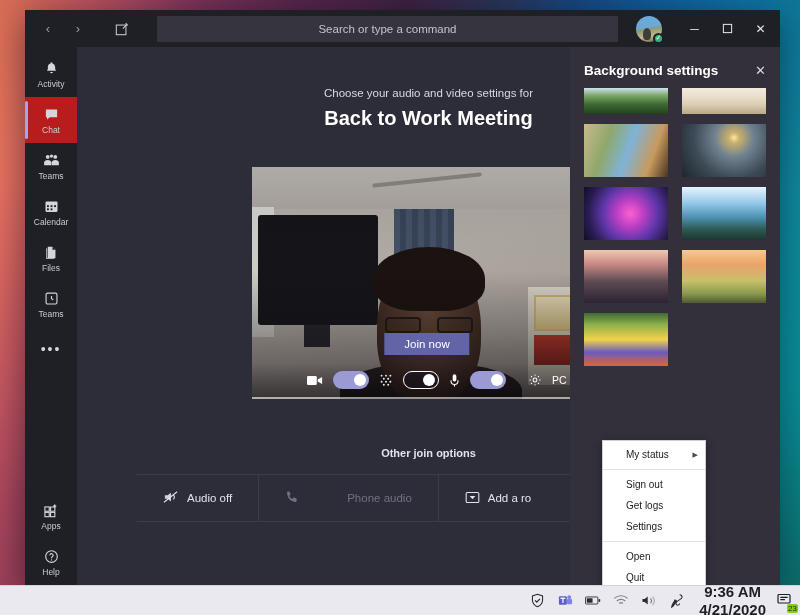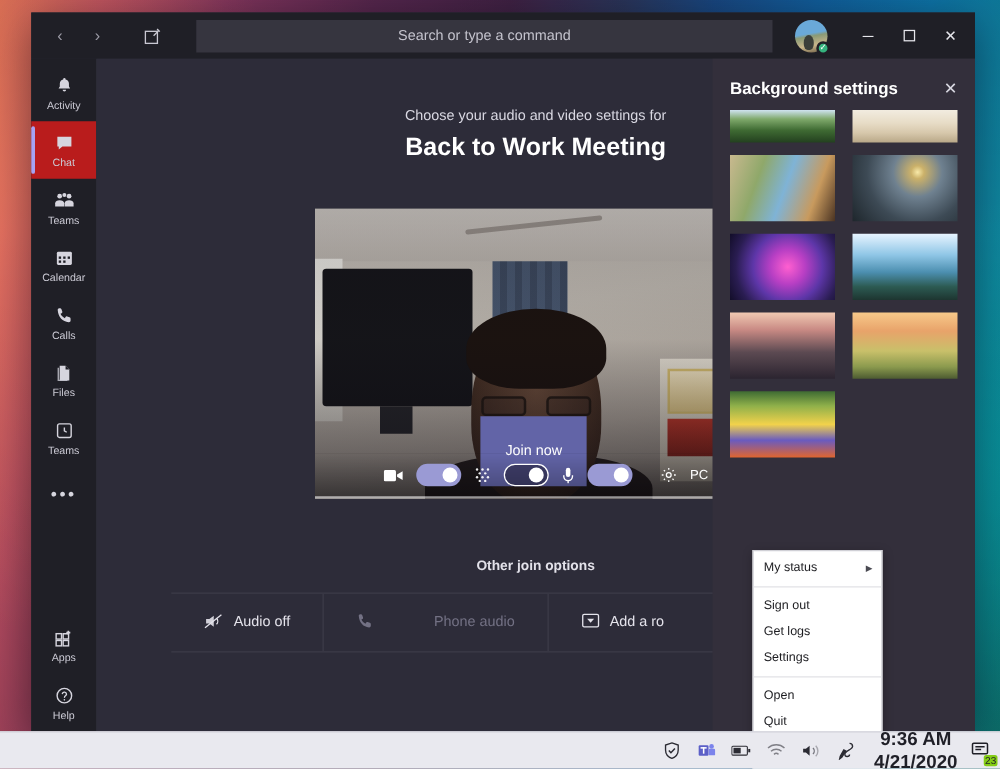--- a/index.html
+++ b/index.html
@@ -472,14 +472,6 @@
           <span class="rl">Calendar</span>
         </div>
 
-        <div class="rail-item">
-          <span class="ri">
-            <svg width="15" height="15" viewBox="0 0 16 16" fill="currentColor">
-              <path d="M4.3 1.6c.6 0 1 .3 1.2.9l.7 2c.2.6 0 1.1-.5 1.4l-1 .6c.8 1.7 2 2.9 3.7 3.7l.6-1c.3-.5.8-.7 1.4-.5l2 .7c.6.2.9.6.9 1.2v1.6c0 .9-.7 1.5-1.6 1.4C6.4 13.1 2.9 9.6 2.3 3.2 2.2 2.3 2.8 1.6 3.7 1.6z"></path>
-            </svg>
-          </span>
-          <span class="rl">Calls</span>
-        </div>
 
         <div class="rail-item">
           <span class="ri">

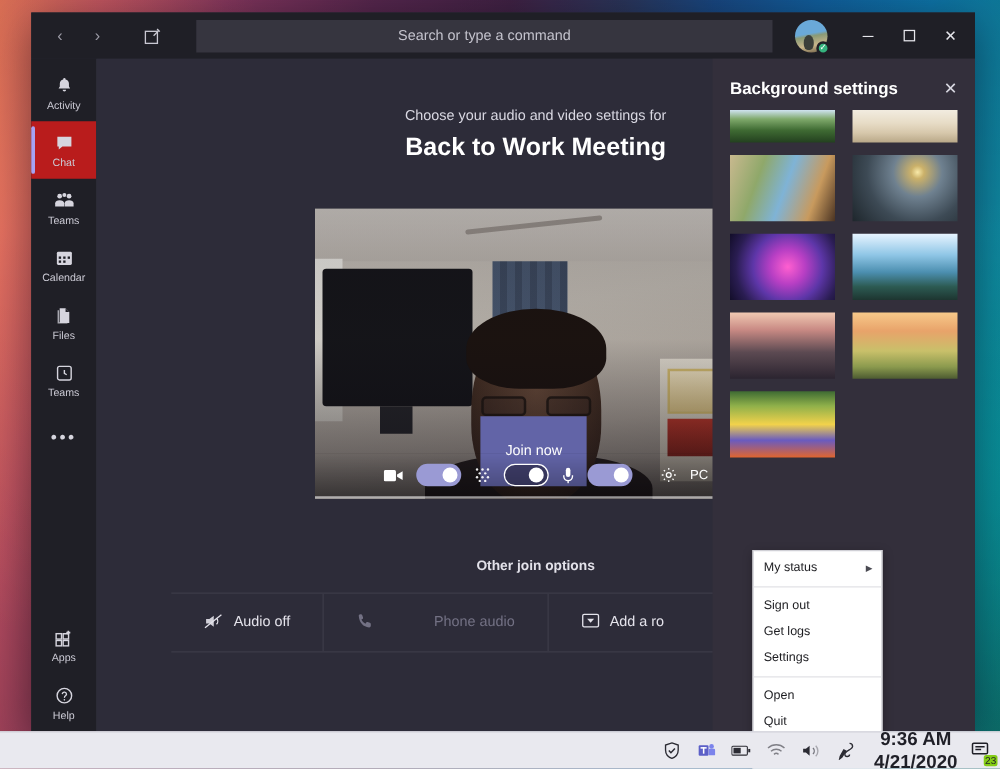--- a/index.html
+++ b/index.html
@@ -260,7 +260,7 @@
     top: 166px;
     background: #6264a7; color: #fff;
     border: none; font-size: 11.5px;
-    padding: 22px 20px;
+    padding: 5px 20px;
     font-family: "Liberation Sans", sans-serif;
   }
 

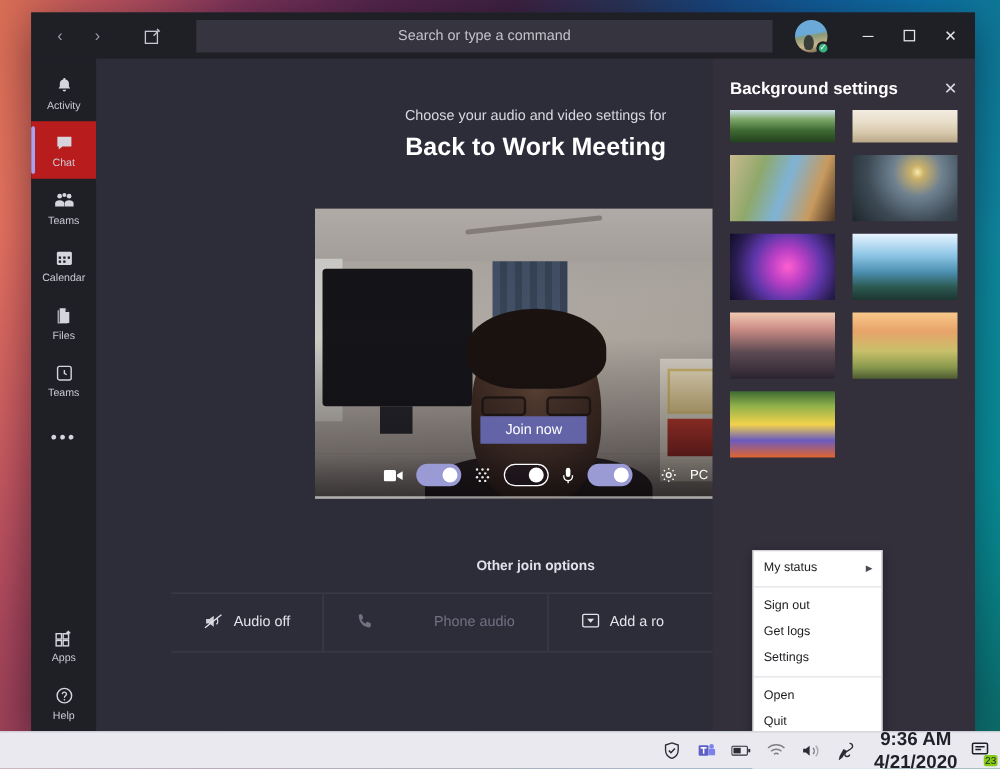--- a/index.html
+++ b/index.html
@@ -366,7 +366,7 @@
   .ctx-item {
     position: relative;
     height: 21px; display: flex; align-items: center;
-    padding-left: 8px; padding-right: 8px;
+    padding-left: 23px; padding-right: 8px;
     white-space: nowrap;
   }
   .ctx-item .sub-arrow {

